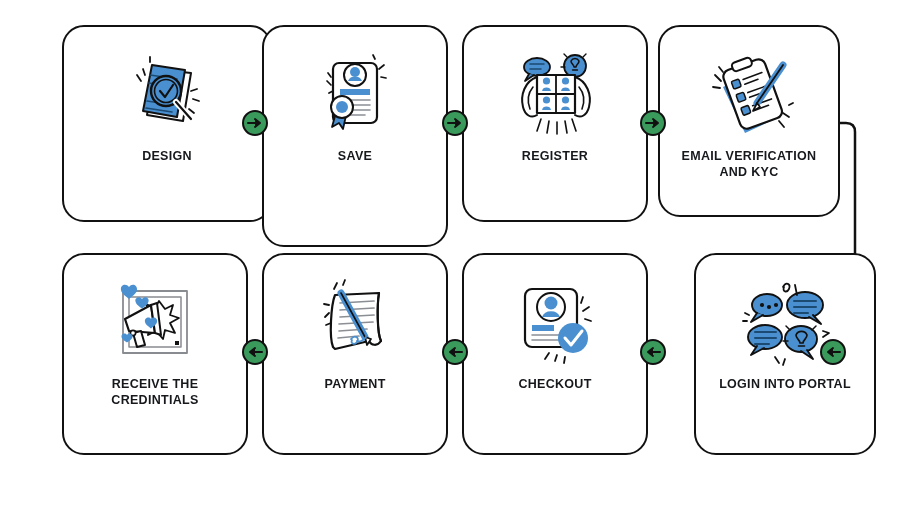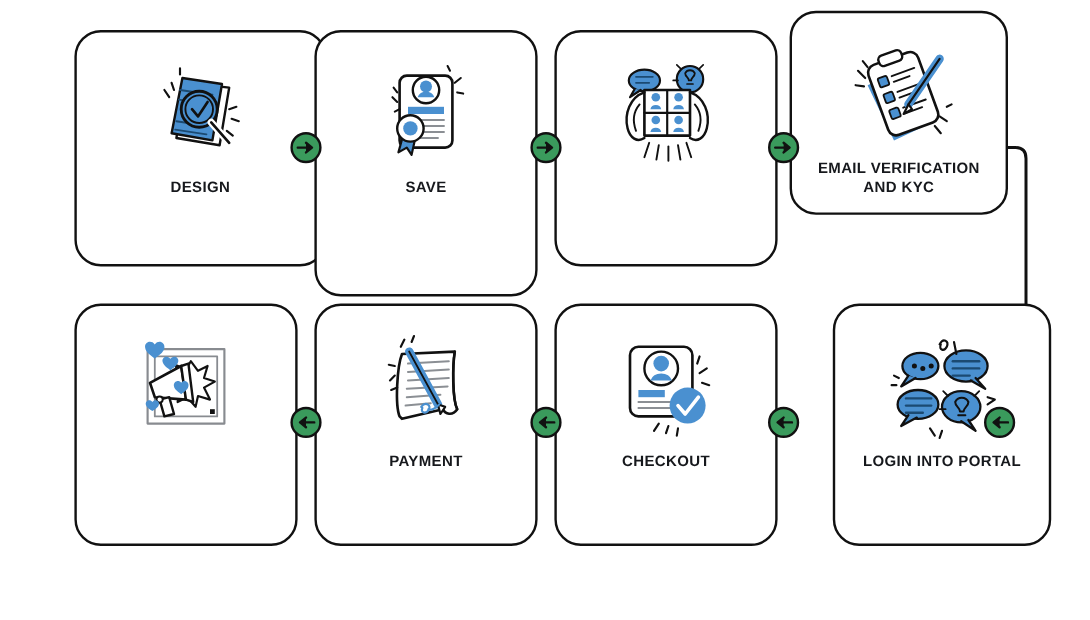--- a/index.html
+++ b/index.html
@@ -196,6 +196,7 @@
         </g>
       </svg>
     </div>
+    <div class="card-label">REGISTER</div>
   </div>
 
   <div class="card" style="left:658px;top:9px;width:182px;height:170px;padding-left:32px;">

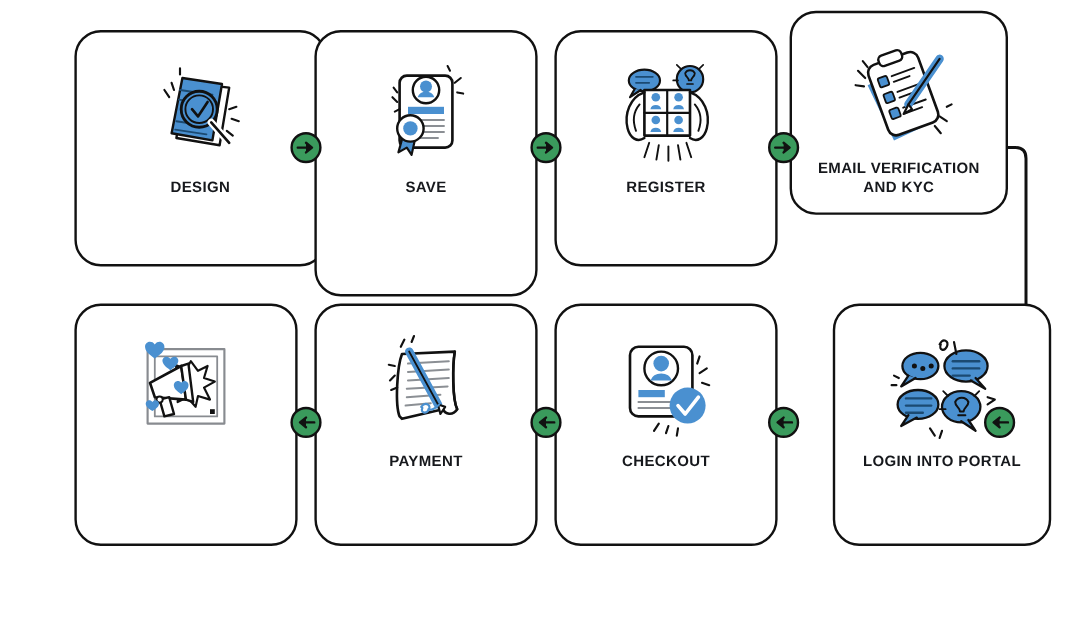--- a/index.html
+++ b/index.html
@@ -199,7 +199,7 @@
     <div class="card-label">REGISTER</div>
   </div>
 
-  <div class="card" style="left:658px;top:9px;width:182px;height:170px;padding-left:32px;">
+  <div class="card" style="left:658px;top:25px;width:182px;height:192px;padding-left:32px;">
     <div class="card-icon">
       <svg width="96" height="92" viewBox="0 0 96 92">
         <g stroke="#111" stroke-width="2" fill="none" stroke-linecap="round" stroke-linejoin="round">

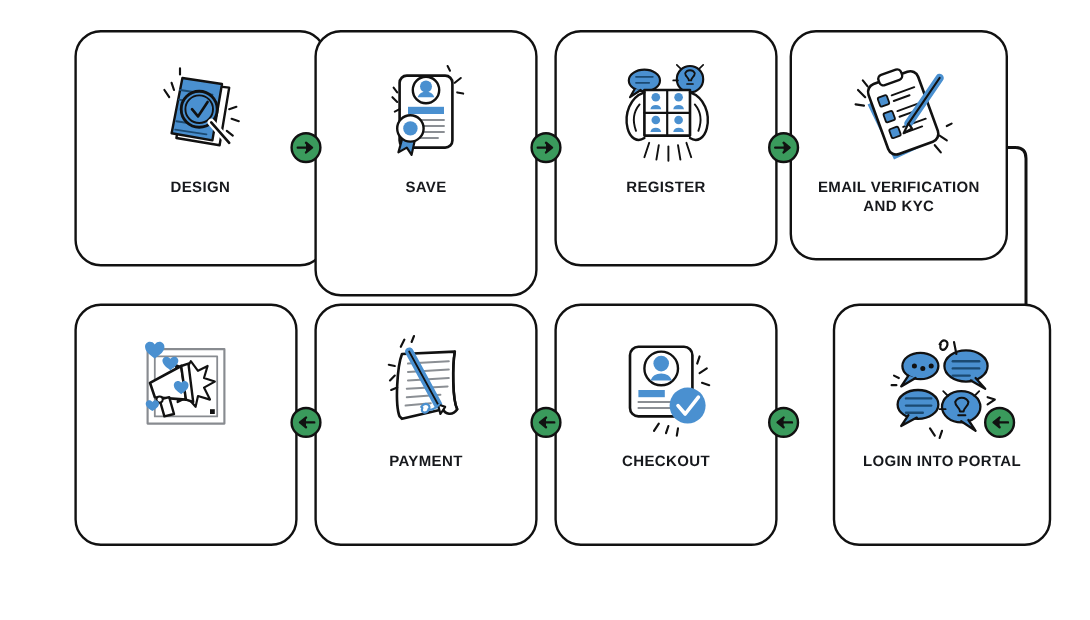--- a/index.html
+++ b/index.html
@@ -261,6 +261,8 @@
         </g>
       </svg>
     </div>
+    <div class="card-label">RECEIVE THE
+CREDINTIALS</div>
   </div>
 
   <div class="card" style="left:262px;top:253px;width:186px;height:202px;">

